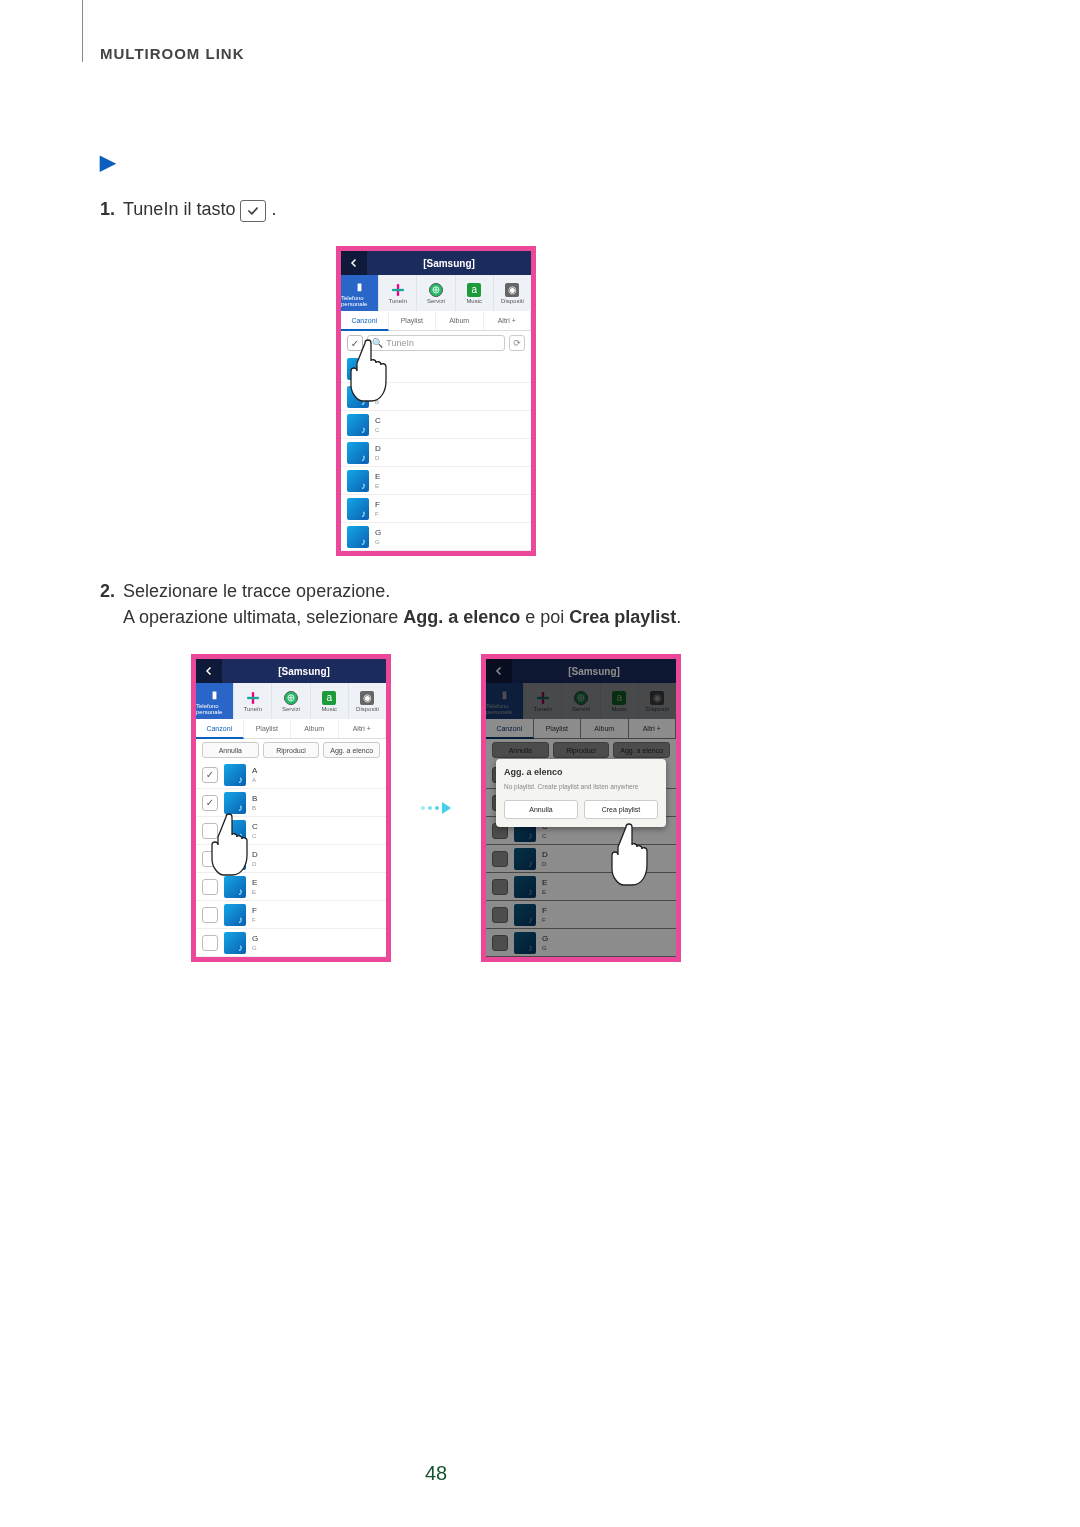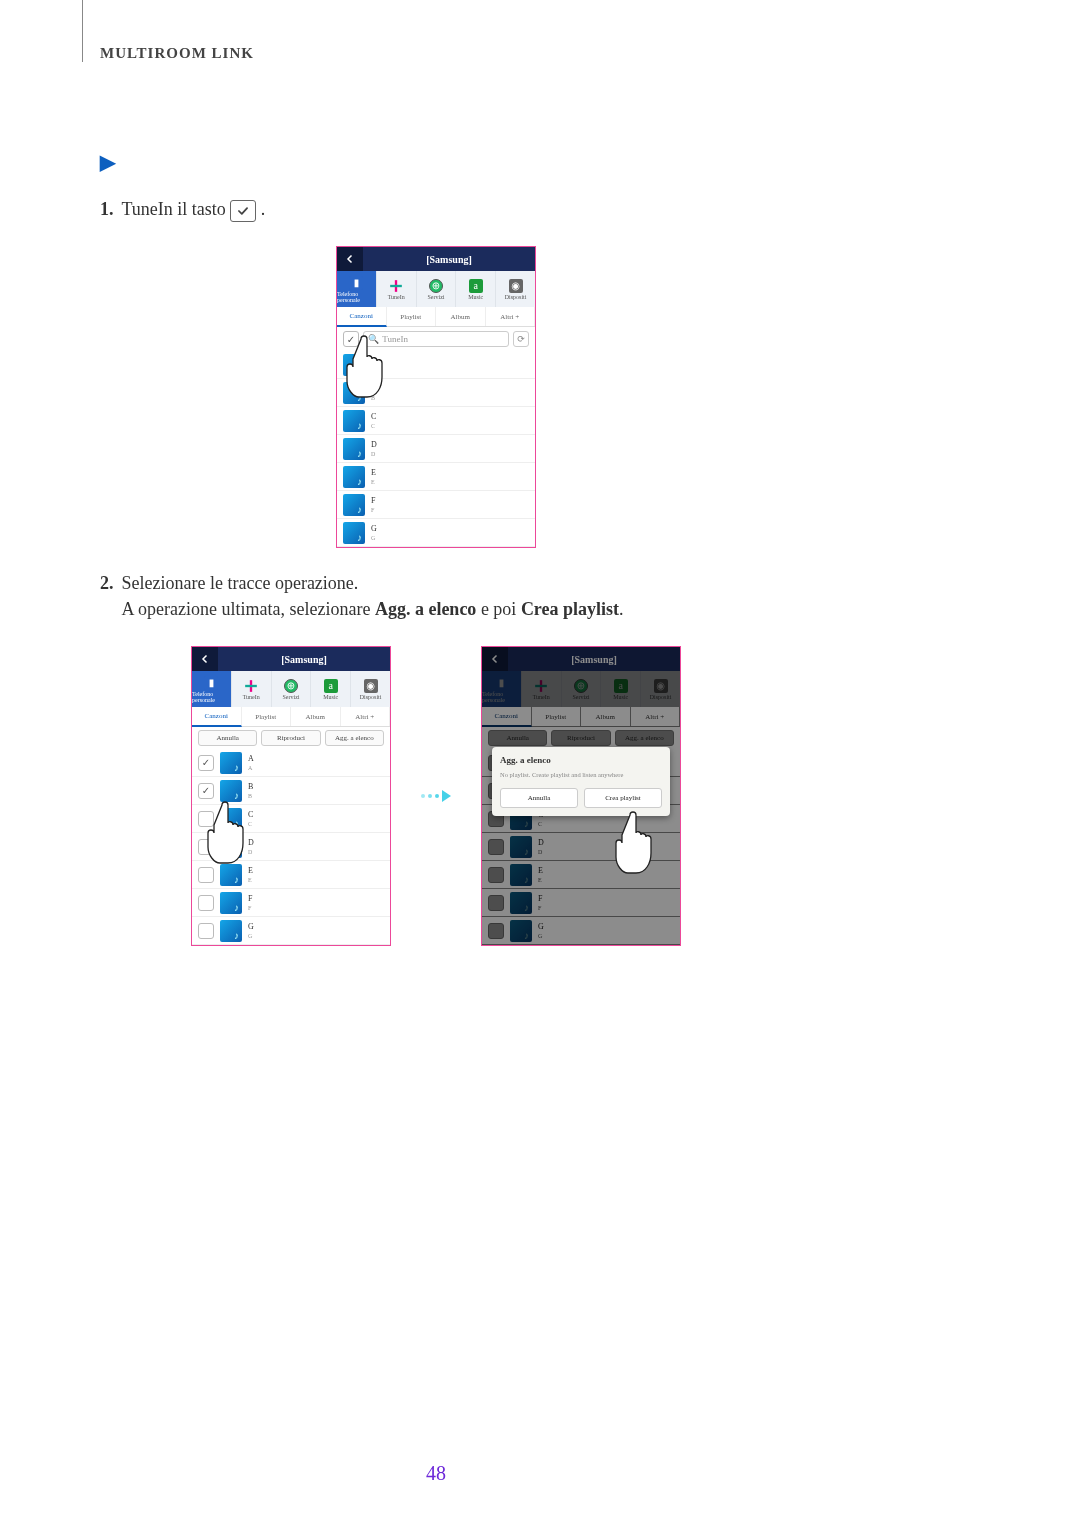--- a/index.html
+++ b/index.html
@@ -4,7 +4,7 @@
 <style>
   * { box-sizing: border-box; margin: 0; padding: 0; }
   html, body { width: 1080px; height: 1527px; background: #fff; font-family: Arial, Helvetica, sans-serif; color: #222; }
-  .page { position: relative; width: 872px; height: 1527px; padding: 50px 100px 28px 100px; font-family: Liberation Serif, serif; }
+  .page { position: relative; width: 872px; height: 1527px; padding: 50px 100px 28px 100px; }
   .rule { position: absolute; left: 82px; top: 0; width: 1px; height: 62px; background: #888; }
   .header-label { position: absolute; left: 100px; top: 45px; font-size: 15px; letter-spacing: 1px; font-weight: 600; color: #444; }
   .title-row { margin-top: 100px; display: flex; align-items: center; gap: 6px; }

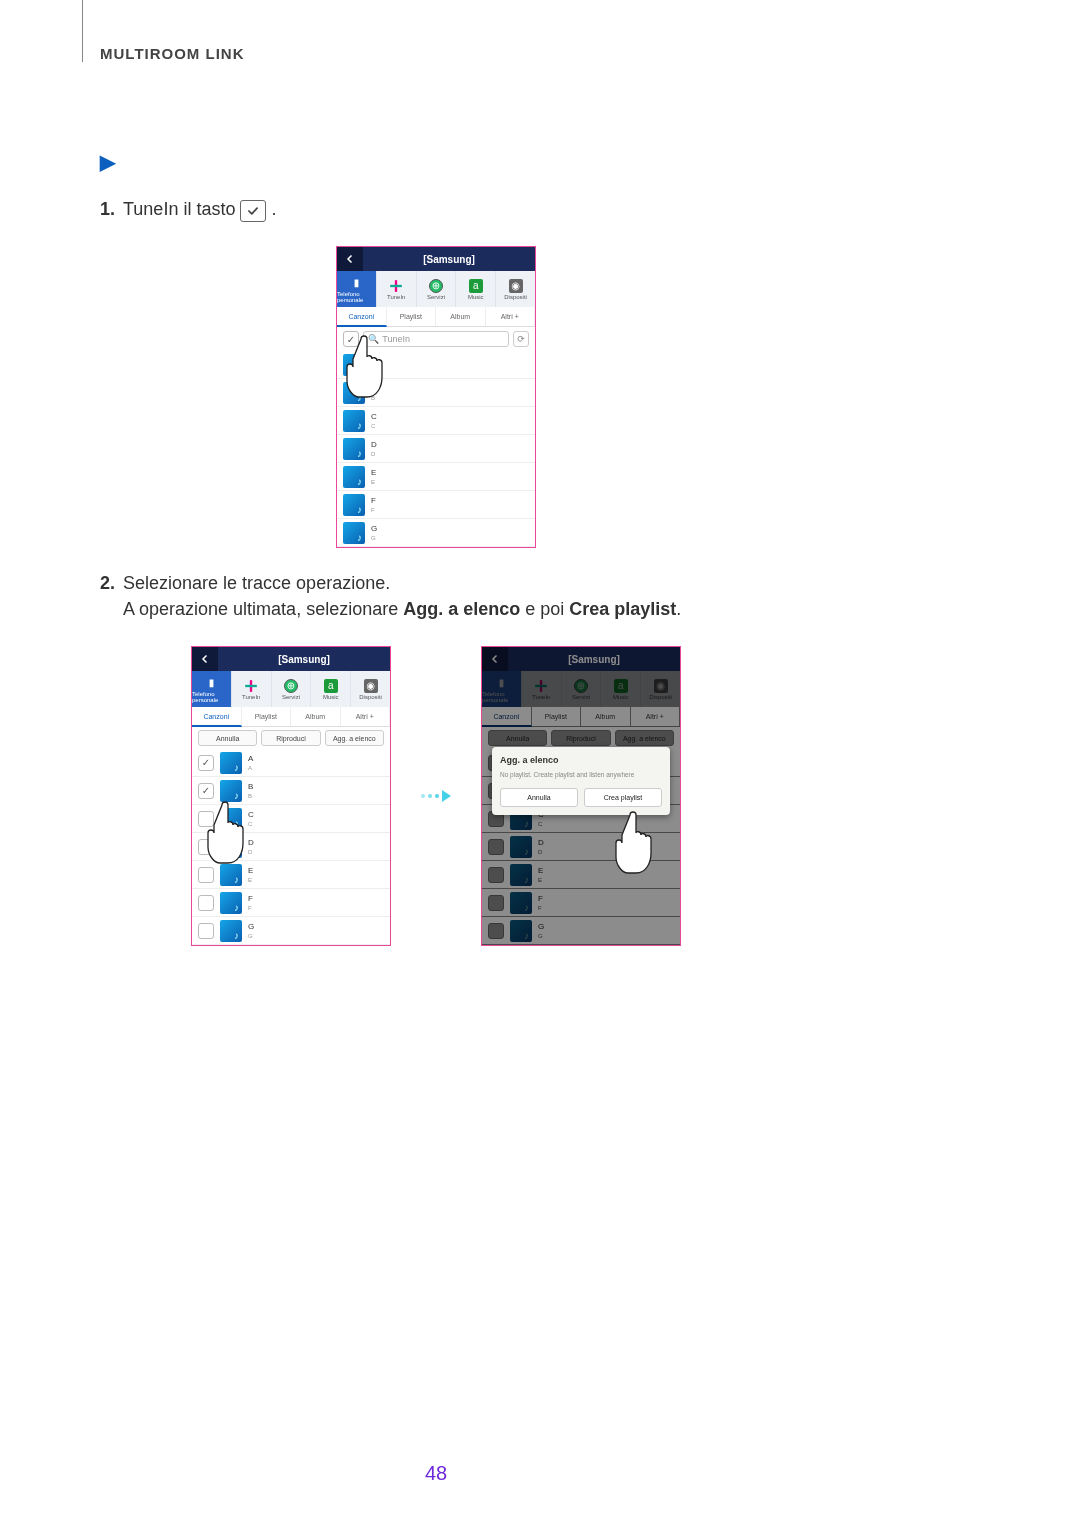--- a/index.html
+++ b/index.html
@@ -15,7 +15,7 @@
   .step-body { flex: 1; }
   .inline-icon { display: inline-flex; align-items: center; justify-content: center; width: 26px; height: 22px; border: 1px solid #666; border-radius: 3px; vertical-align: -3px; font-size: 14px; color: #333; }
   .screens-row { display: flex; justify-content: center; align-items: center; gap: 30px; margin-top: 24px; }
-  .phone { width: 200px; border: 1px solid #ec4899; background: #fff; font-size: 9px; position: relative; }
+  .phone { width: 200px; border: 5px solid #ec4899; background: #fff; font-size: 9px; position: relative; }
   .phone.dim .pbody { filter: brightness(0.55); }
   .phone-header { background: #1b2b5c; color: #fff; display: flex; align-items: center; height: 24px; position: relative; }
   .back-btn { width: 26px; height: 24px; background: #0f1a3a; display: flex; align-items: center; justify-content: center; color: #fff; font-size: 14px; }

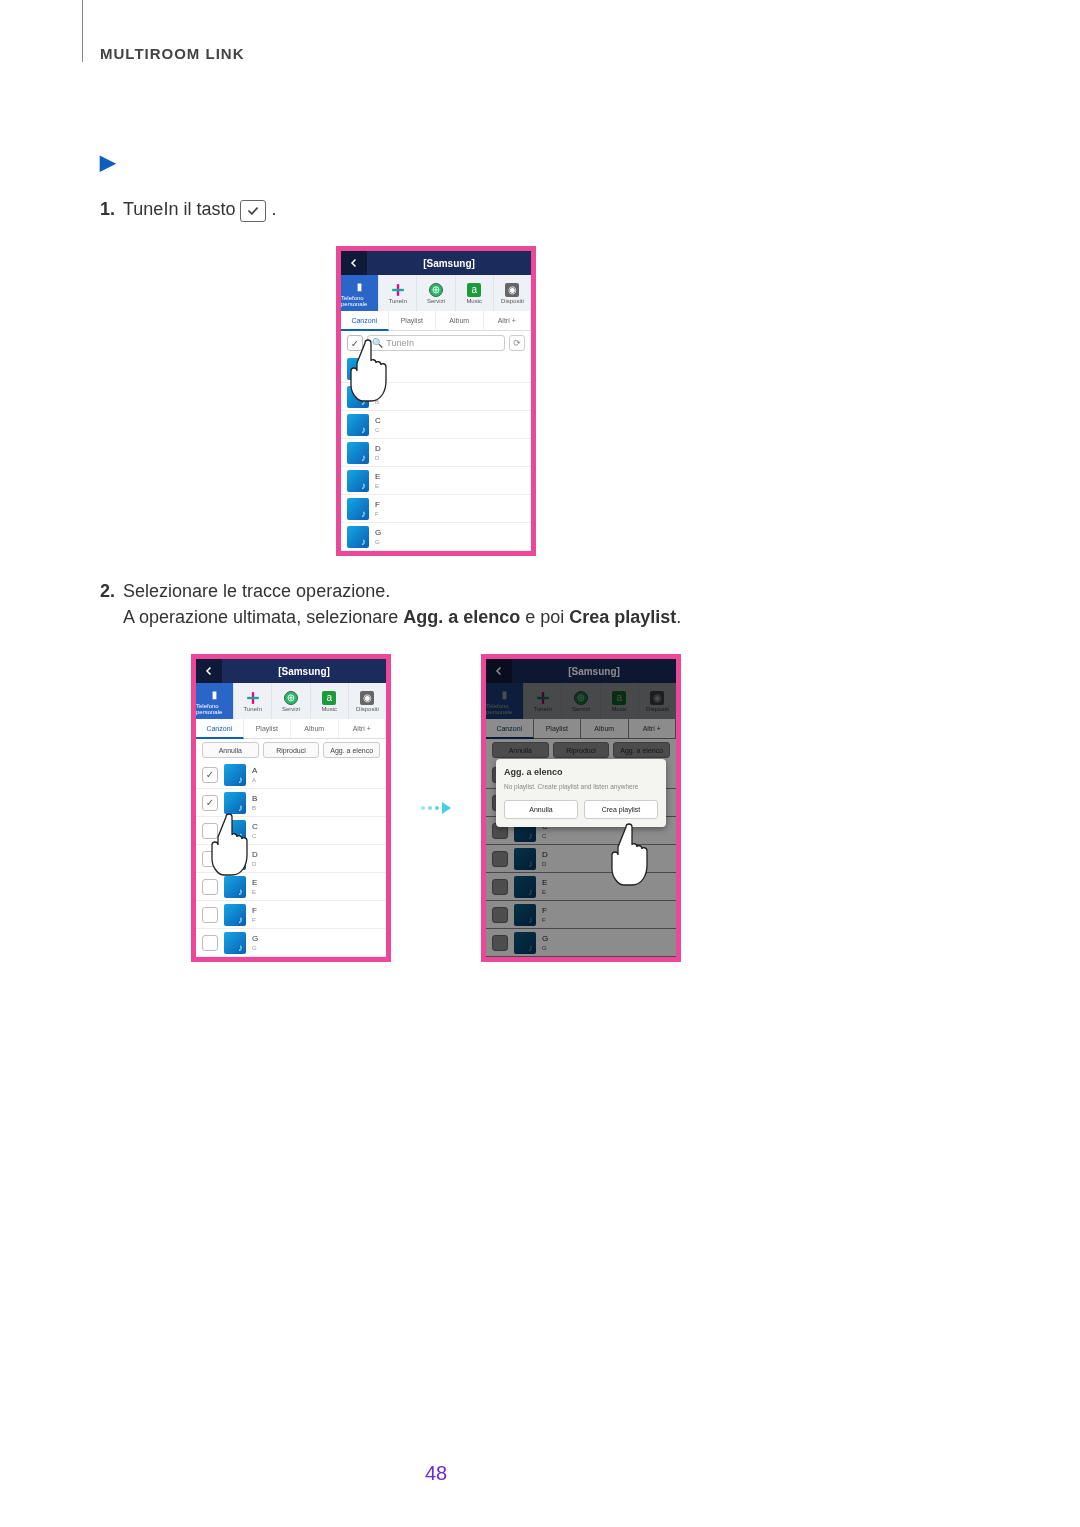--- a/index.html
+++ b/index.html
@@ -60,7 +60,7 @@
   .modal p { font-size: 6.5px; color: #888; margin-bottom: 8px; line-height: 1.3; }
   .modal-btns { display: flex; gap: 6px; }
   .mbtn { flex: 1; border: 1px solid #ccc; border-radius: 3px; text-align: center; padding: 5px 0; font-size: 7px; background: #fff; }
-  .page-num { position: absolute; bottom: 42px; left: 0; right: 0; text-align: center; font-size: 20px; color: #6d28d9; }
+  .page-num { position: absolute; bottom: 42px; left: 0; right: 0; text-align: center; font-size: 20px; color: #14532d; }
   .eol { color: #333; }
 </style>
 </head>

